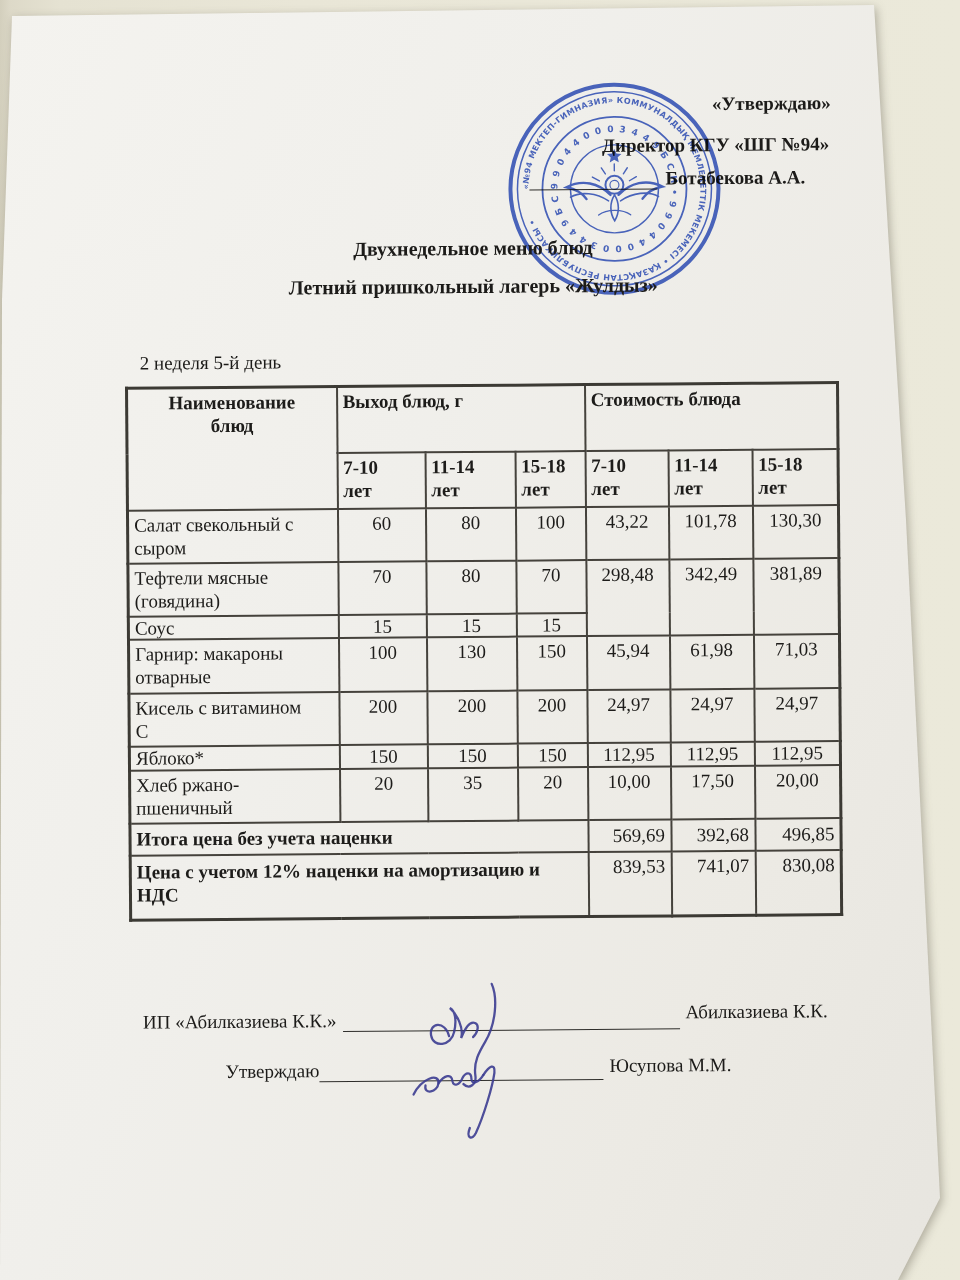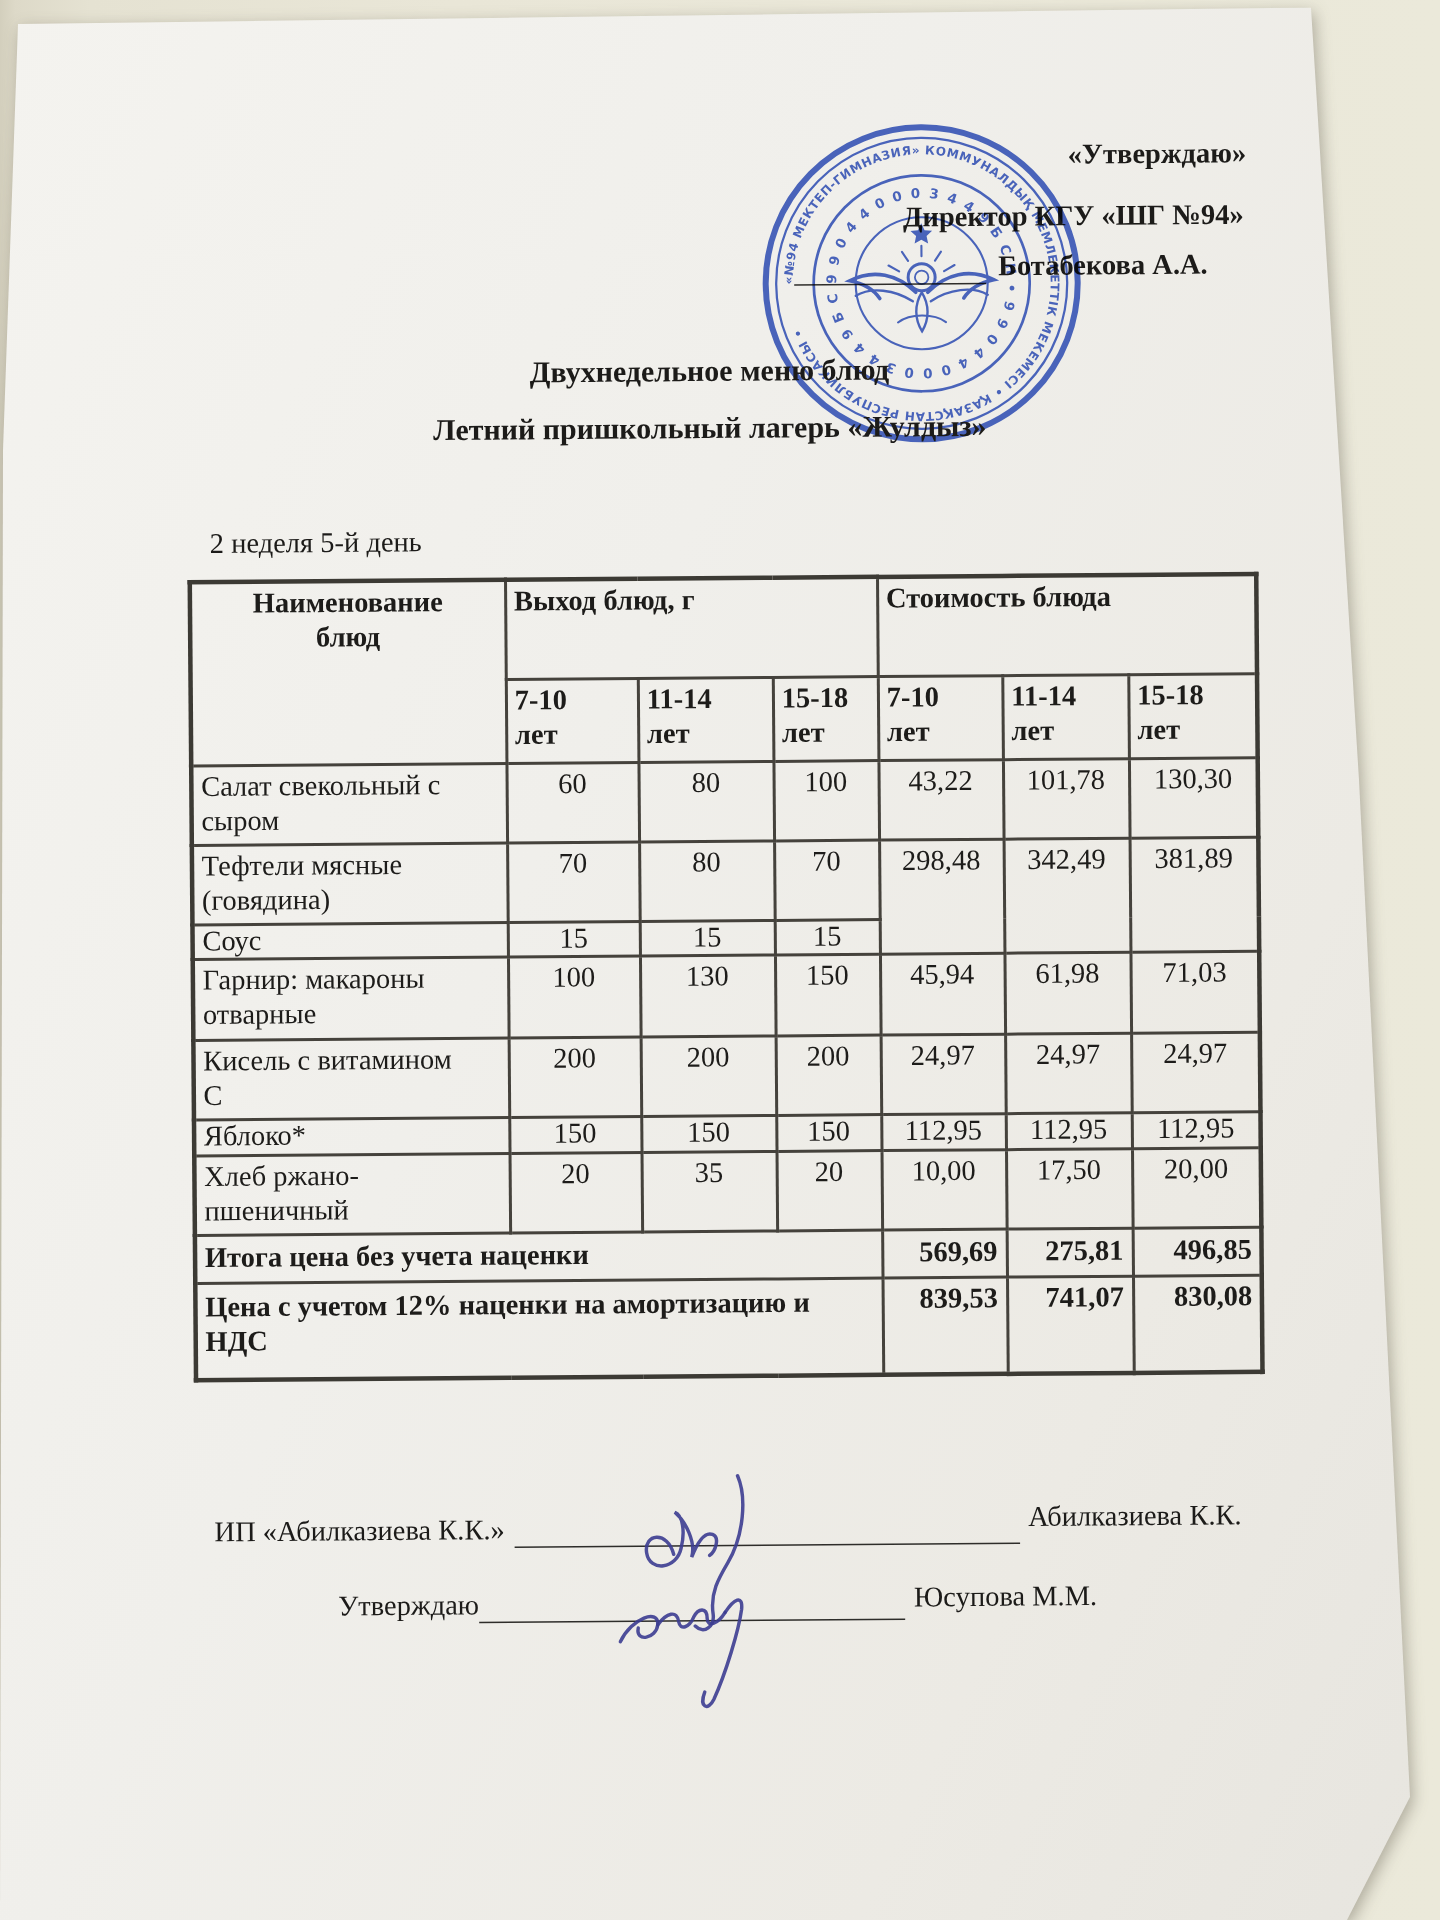--- a/index.html
+++ b/index.html
@@ -38,7 +38,7 @@
   td.num{text-align:center;}
   tr.rsous td{line-height:1;padding-top:1px;padding-bottom:1px;}
   td.tlabel{font-weight:bold;vertical-align:middle;padding-left:6px;}
-  td.tval{font-weight:bold;text-align:right;padding-right:8px;}
+  td.tval{font-weight:normal;text-align:right;padding-right:8px;}
   tr.tot1 td{vertical-align:middle;}
   
   .sigrow{display:flex;align-items:flex-end;font-size:19px;}

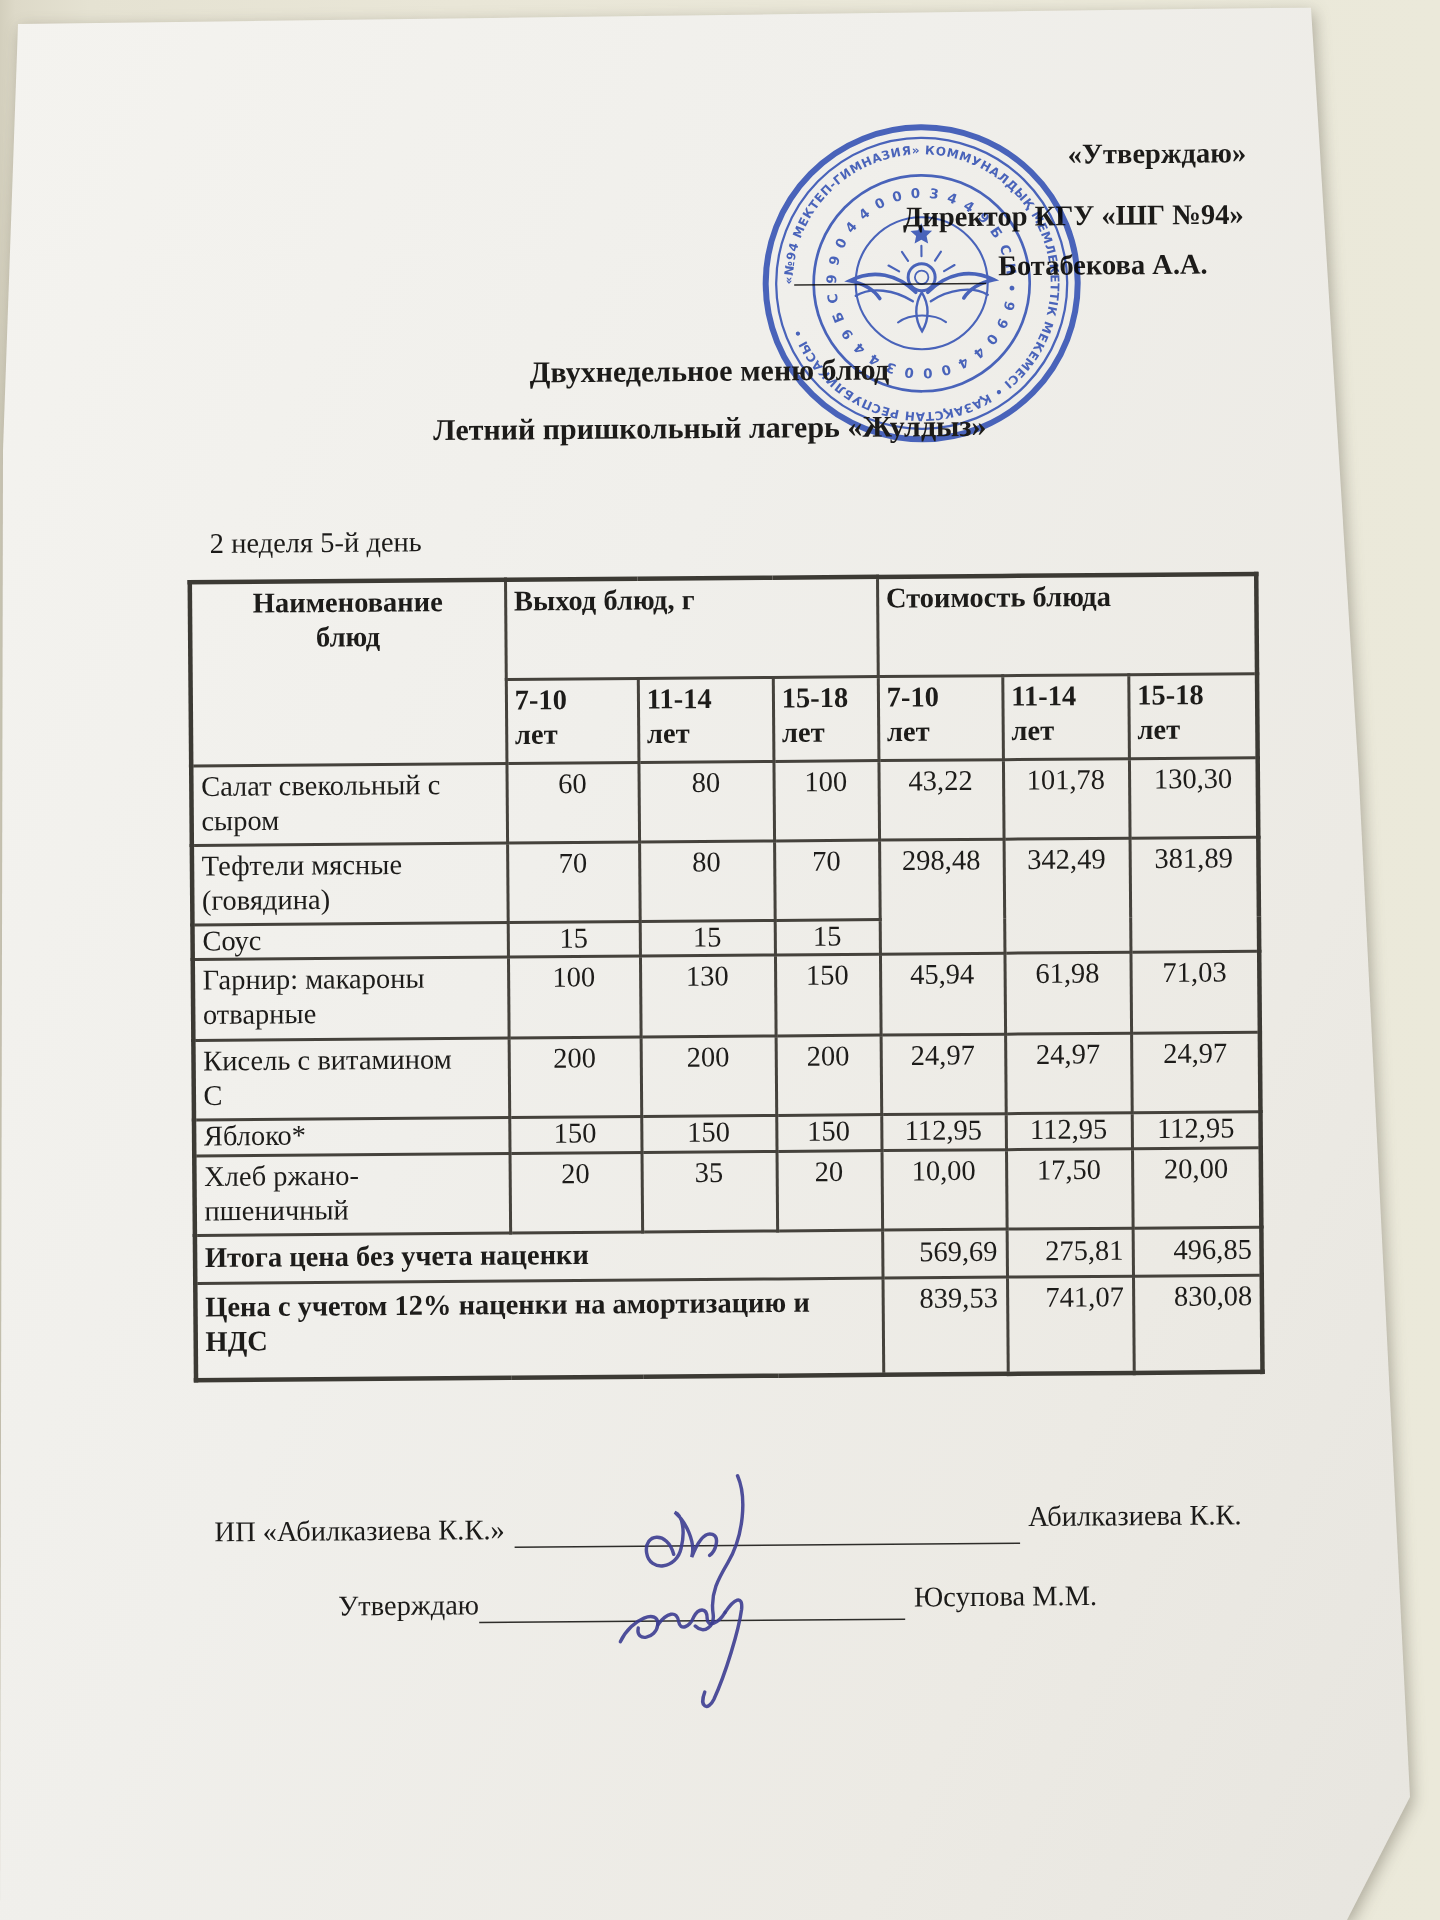--- a/index.html
+++ b/index.html
@@ -210,7 +210,7 @@
         <tr style="height:32px" class="tot1">
           <td colspan="4" class="tlabel">Итога цена без учета наценки</td>
           <td class="tval">569,69</td>
-          <td class="tval">275,81</td>
+          <td class="tval">392,68</td>
           <td class="tval">496,85</td>
         </tr>
 

